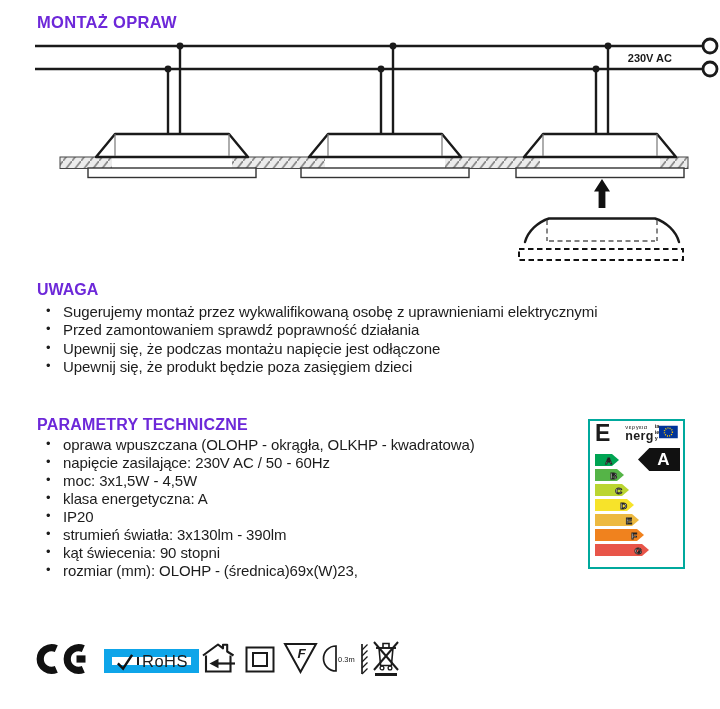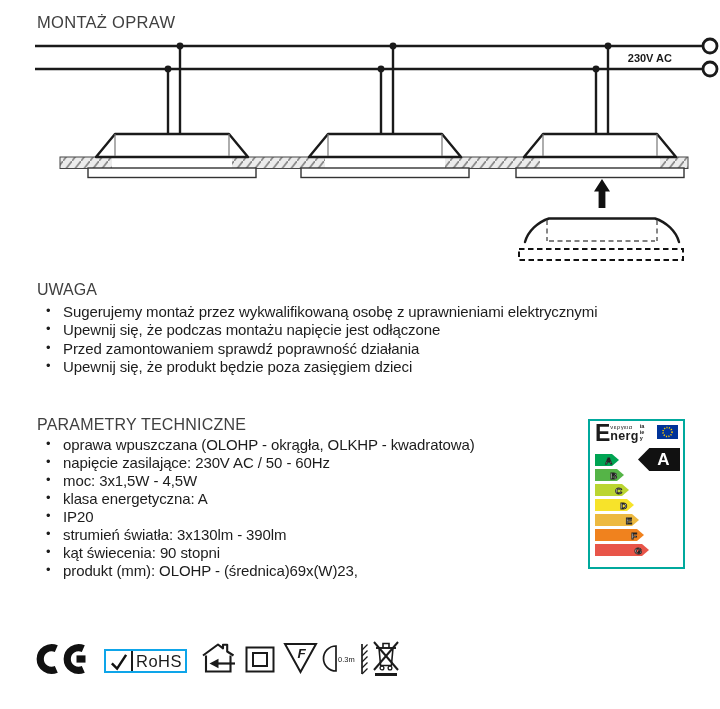--- a/index.html
+++ b/index.html
@@ -6,7 +6,7 @@
   .page{position:relative;width:720px;height:709px;background:#ffffff;overflow:hidden;
         font-family:"Liberation Sans",sans-serif;color:#1c1c1c;}
 
-  .heading{position:absolute;font-weight:normal;color:#404040;}
+  .heading{position:absolute;font-weight:bold;color:#6d28d9;}
   .h-montaz{left:37px;top:13px;font-size:16.5px;letter-spacing:.3px;}
   .h-uwaga{left:37px;top:281px;font-size:16px;}
   .h-param{left:37px;top:416px;font-size:16px;letter-spacing:.2px;}

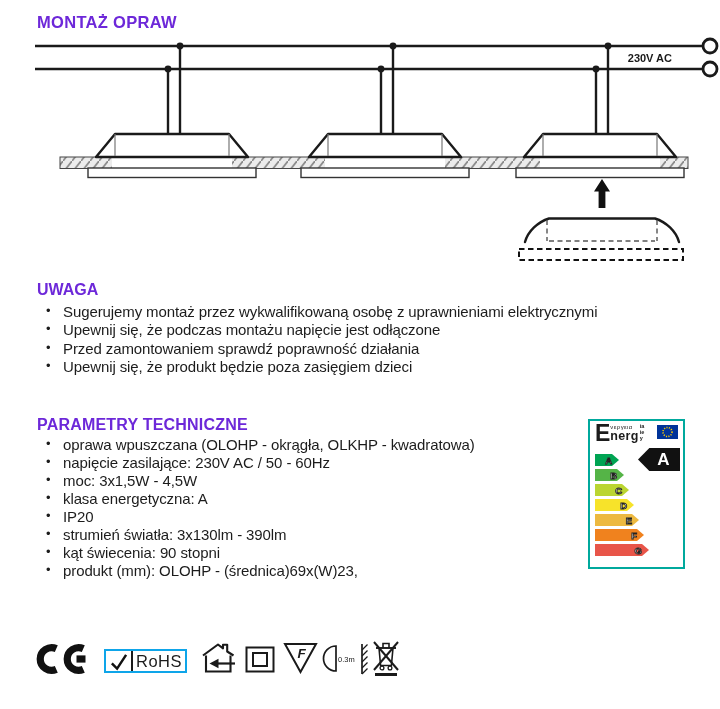--- a/index.html
+++ b/index.html
@@ -131,8 +131,8 @@
   <div class="heading h-uwaga">UWAGA</div>
   <ul class="blist uwaga-list">
     <li><span>Sugerujemy montaż przez wykwalifikowaną osobę z uprawnieniami elektrycznymi</span></li>
+    <li><span>Przed zamontowaniem sprawdź poprawność działania</span></li>
     <li><span>Upewnij się, że podczas montażu napięcie jest odłączone</span></li>
-    <li><span>Przed zamontowaniem sprawdź poprawność działania</span></li>
     <li><span>Upewnij się, że produkt będzie poza zasięgiem dzieci</span></li>
   </ul>
 

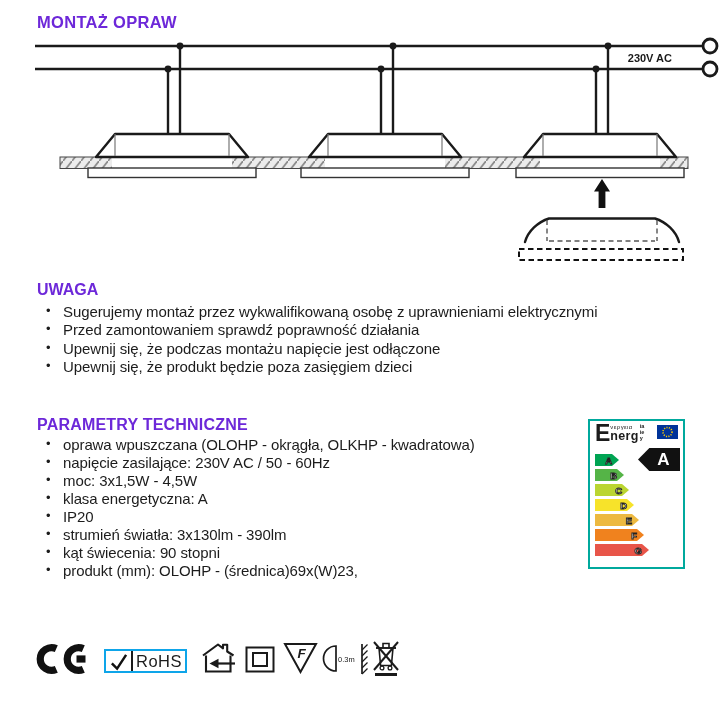--- a/index.html
+++ b/index.html
@@ -28,7 +28,7 @@
           border:2px solid #00A99D;box-sizing:border-box;padding:3px 0 0 5px;}
   .elabel-head{display:flex;align-items:flex-start;height:24px;}
   .e-big{font-size:23px;font-weight:bold;line-height:0.85;letter-spacing:-1px;}
-  .e-mid{display:flex;flex-direction:column;margin-left:1px;}
+  .e-mid{display:flex;flex-direction:column;margin-left:16px;}
   .e-greek{font-size:6px;letter-spacing:.4px;line-height:1;}
   .e-latin{font-size:12.5px;font-weight:bold;line-height:1;margin-top:0px;letter-spacing:.3px;}
   .e-suffix{display:flex;flex-direction:column;font-size:5.5px;line-height:1.05;margin-left:1px;font-weight:bold;}

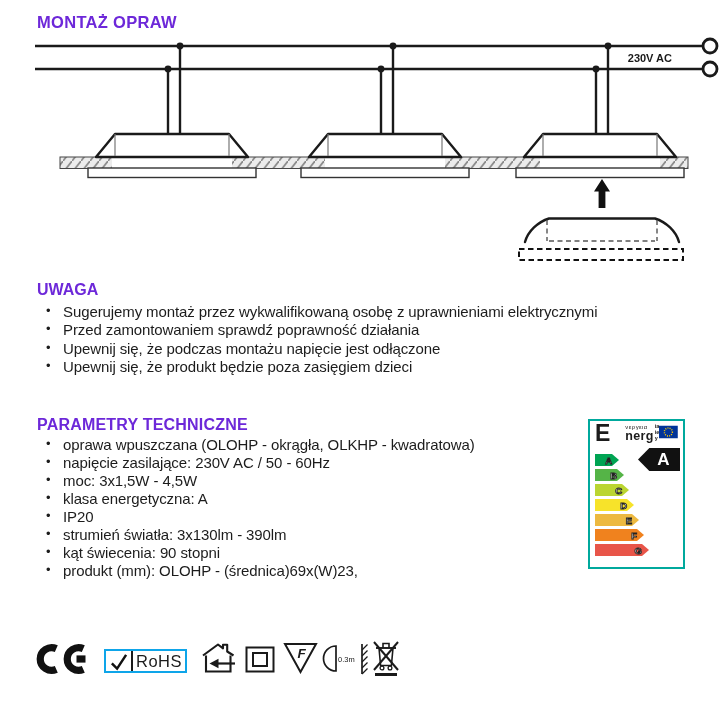--- a/index.html
+++ b/index.html
@@ -146,7 +146,7 @@
     <li><span>strumień światła: 3x130lm - 390lm</span></li>
     <li><span>kąt świecenia: 90 stopni</span></li>
     <li>
-      <span>produkt (mm): OLOHP - (średnica)69x(W)23,</span>
+      <span>rozmiar (mm): OLOHP - (średnica)69x(W)23,</span>
     </li>
   </ul>
 

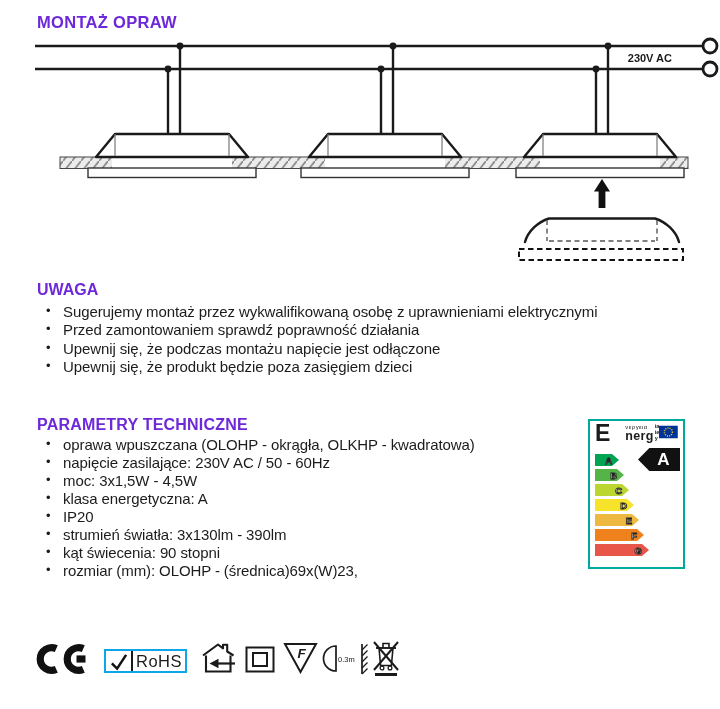--- a/index.html
+++ b/index.html
@@ -46,7 +46,7 @@
   
   .cicon{position:absolute;display:block;}
   .i-ce{left:35px;top:643px;}
-  .i-rohs{left:104px;top:649px;height:24px;border:2px solid #0ea5e9;display:flex;align-items:center;box-sizing:border-box;background:#fff;}
+  .i-rohs{left:104px;top:649px;height:24px;border:8px solid #0ea5e9;display:flex;align-items:center;box-sizing:border-box;background:#fff;}
   .rohs-check{width:25px;height:100%;border-right:2px solid #1a1a1a;display:flex;align-items:center;justify-content:center;}
   .rohs-text{font-size:16.5px;padding:0 3px;letter-spacing:.5px;}
   .i-house{left:200px;top:642px;}

